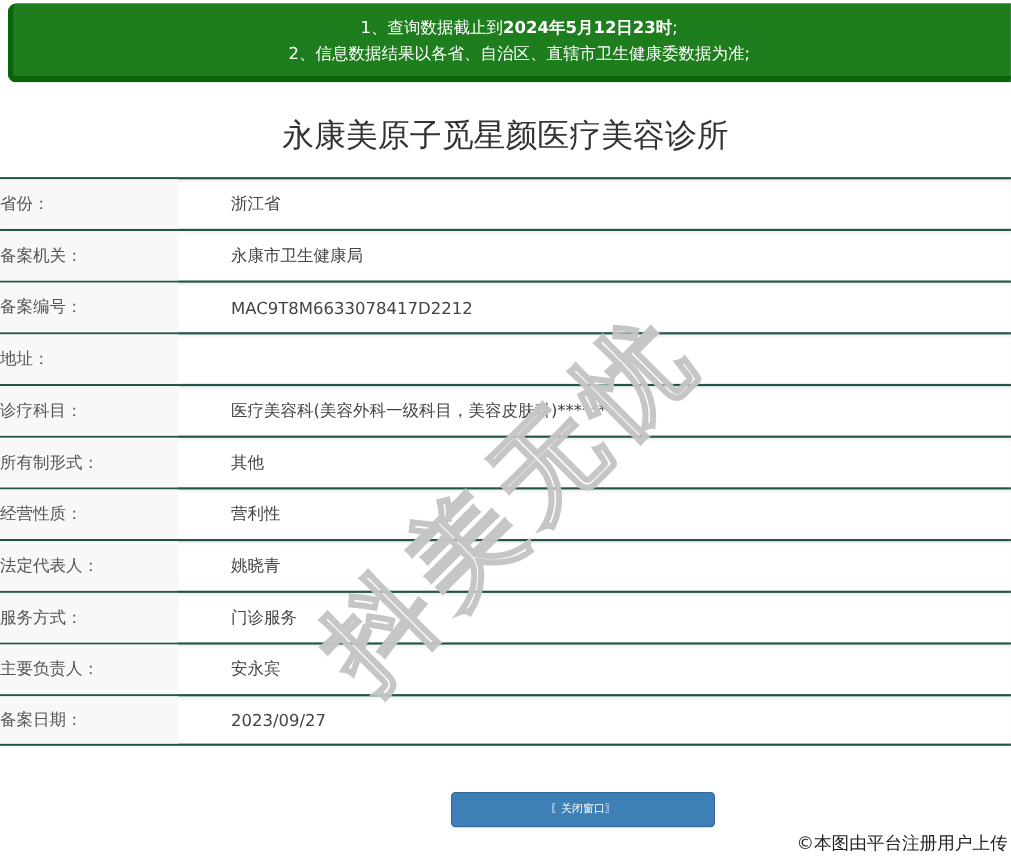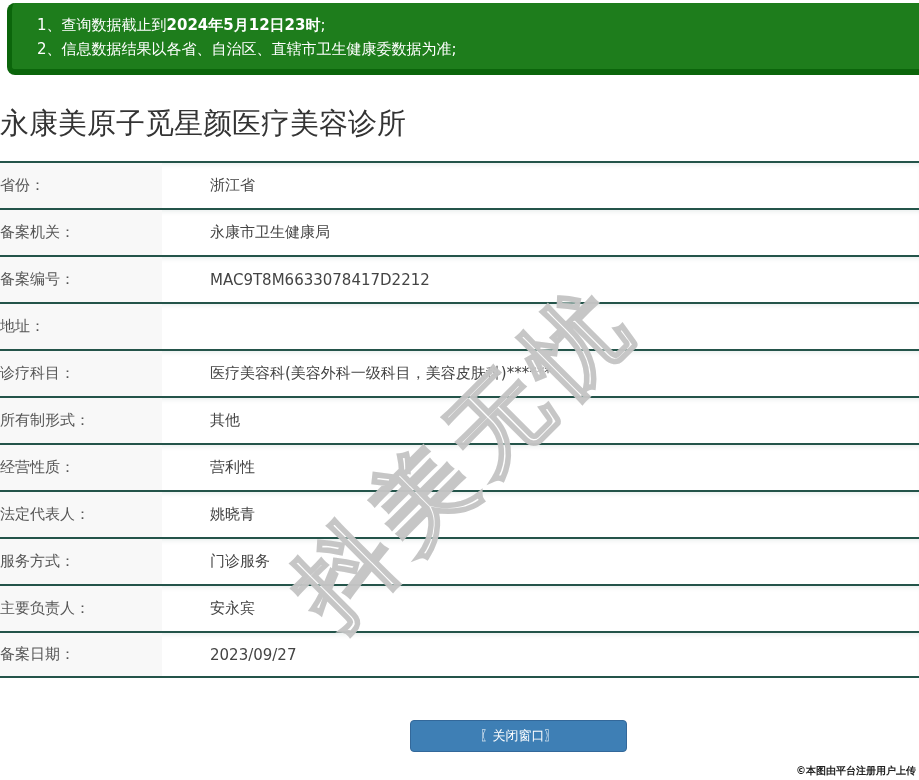--- a/index.html
+++ b/index.html
@@ -2,7 +2,7 @@
 <html><head>
 <meta charset="utf-8">
 <style>
-  * { margin:0; padding:0; box-sizing:border-box; }
+  * { margin:0; padding:0; box-sizing:border-box;text-align:center; }
   html,body { width:919px; height:780px; background:#fff; overflow:hidden; }
   body {
     position:relative;

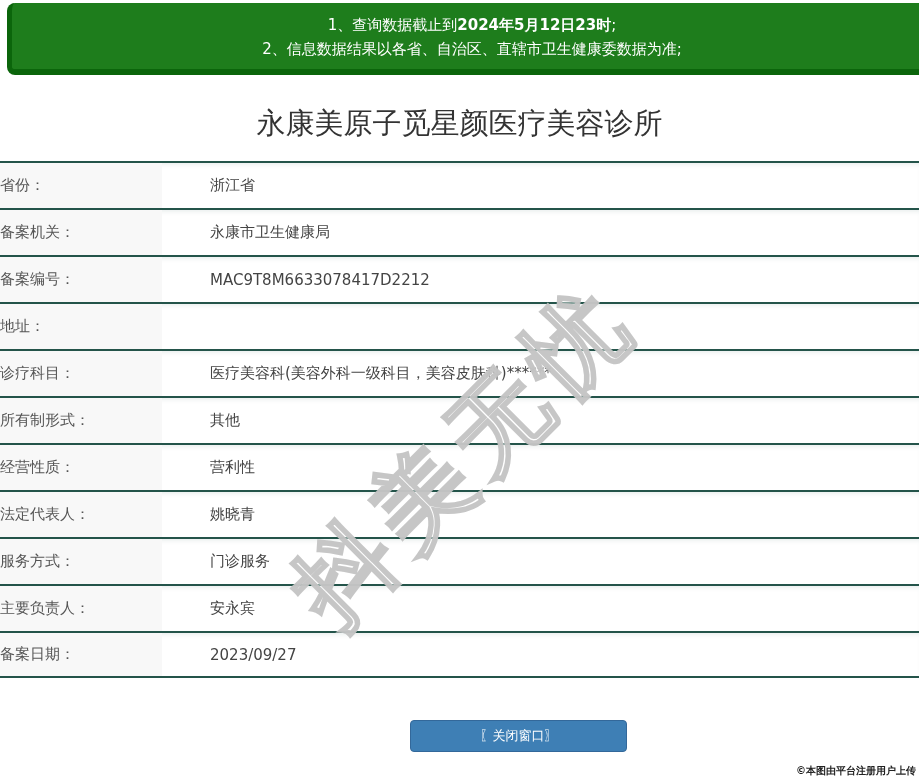--- a/index.html
+++ b/index.html
@@ -80,13 +80,13 @@
   .close-button {
     display:block;
     margin:42px 0 0 410px;
-    width:217px;
+    width:240px;
     height:32px;
     background:#3e7fb5;
     border:1px solid #33689a;
     border-radius:4px;
     color:#fff;
-    font-size:13px;
+    font-size:10px;
     line-height:30px;
     text-align:center;
     font-family:inherit;

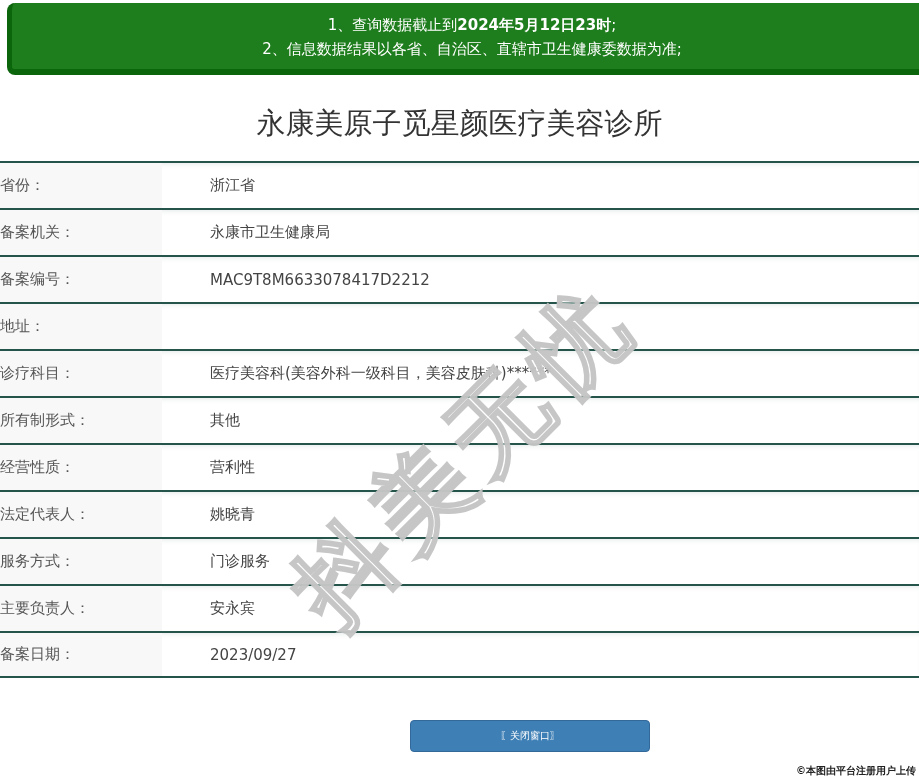--- a/index.html
+++ b/index.html
@@ -98,8 +98,8 @@
     position:absolute;
     right:3px;
     bottom:2px;
-    font-size:10px;
-    font-weight:700;
+    font-size:16px;
+    font-weight:400;
     color:#222;
     text-shadow:-1px -1px 0 #fff, 1px -1px 0 #fff, -1px 1px 0 #fff, 1px 1px 0 #fff;
     z-index:6;

